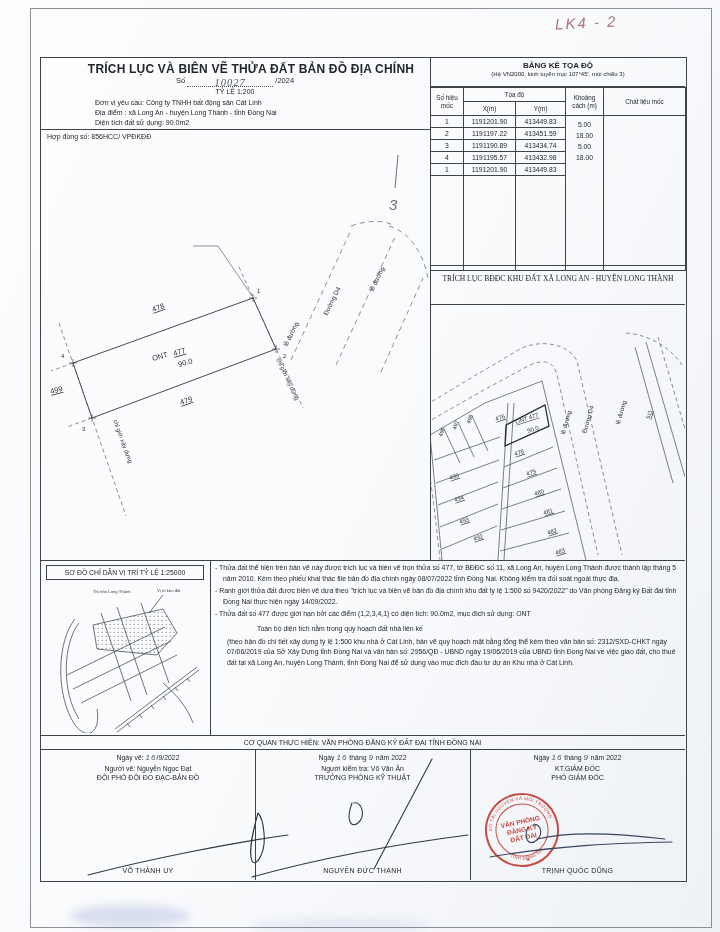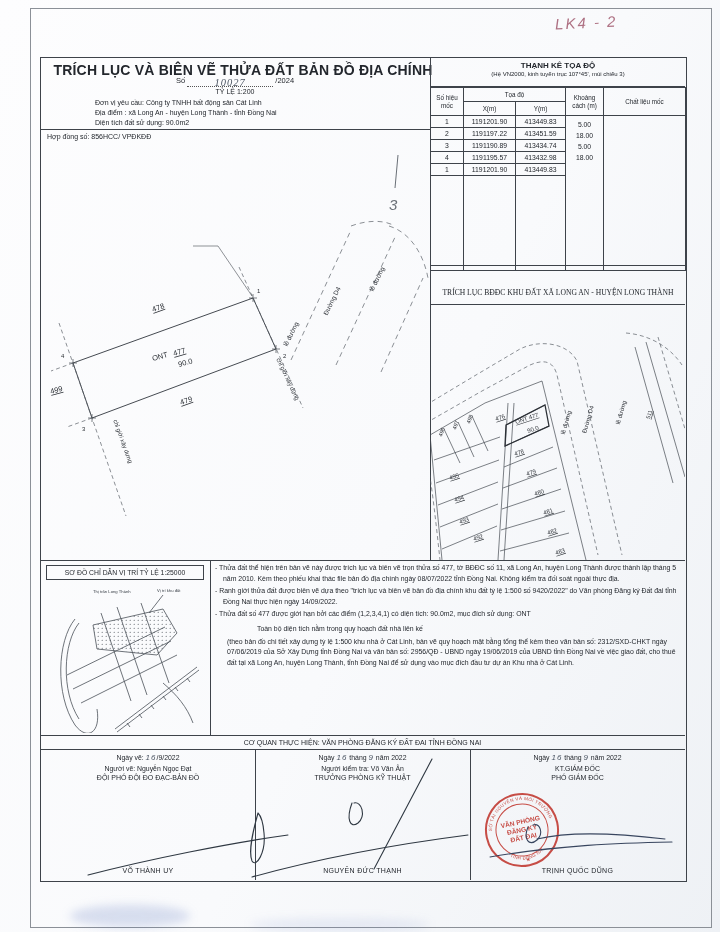--- a/index.html
+++ b/index.html
@@ -19,7 +19,7 @@
   .vline{border-left:1px solid #3e434a;width:0;}
   .hline{border-top:1px solid #3e434a;height:0;}
   
-  .hdr-title{left:48px;top:62px;width:390px;text-align:center;font-size:14px;font-weight:bold;letter-spacing:.2px;}
+  .hdr-title{left:56px;top:62px;width:390px;text-align:center;font-size:12px;font-weight:bold;letter-spacing:.2px;}
   .hdr-so{left:40px;top:74px;width:390px;text-align:center;font-size:7.5px;}
   .so-dots{display:inline-block;width:86px;border-bottom:1px dotted #555;text-align:center;position:relative;top:1px;font-family:Liberation Serif, serif;}
   .so-dots .hand{font-size:10.5px;position:relative;top:2px;}

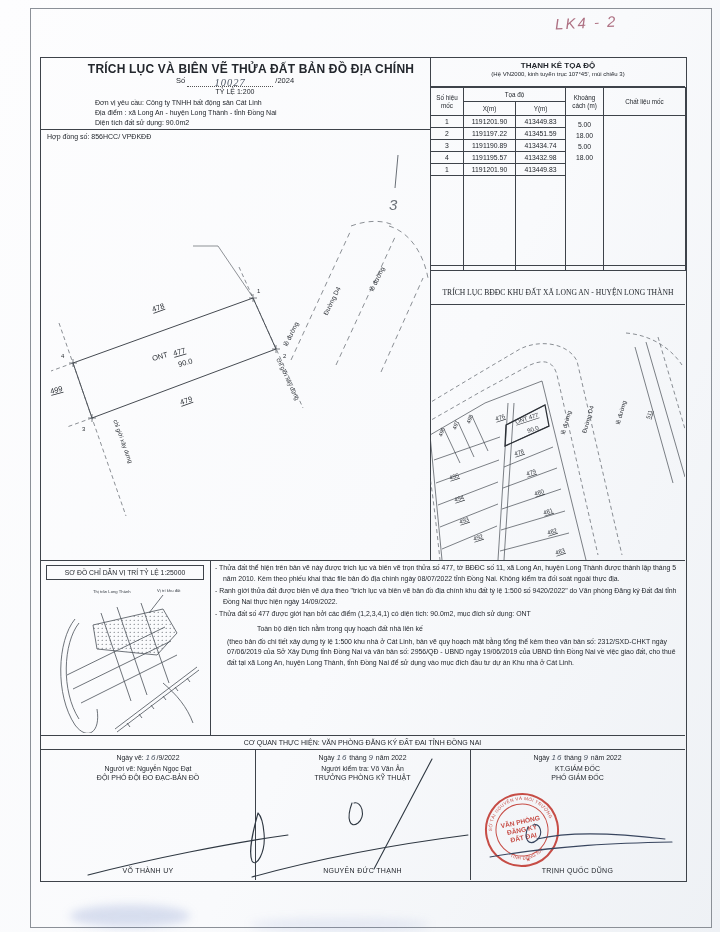--- a/index.html
+++ b/index.html
@@ -84,7 +84,7 @@
 <div class="abs contract">Hợp đồng số: 856HCC/ VPĐKĐĐ</div>
 
 <div class="abs coord-title">
-  <div class="ct1">THẠNH KÊ TỌA ĐỘ</div>
+  <div class="ct1">BẢNG KÊ TỌA ĐỘ</div>
   <div class="ct2">(Hệ VN2000, kinh tuyến trục 107°45', múi chiếu 3)</div>
 </div>
 <table class="coord">

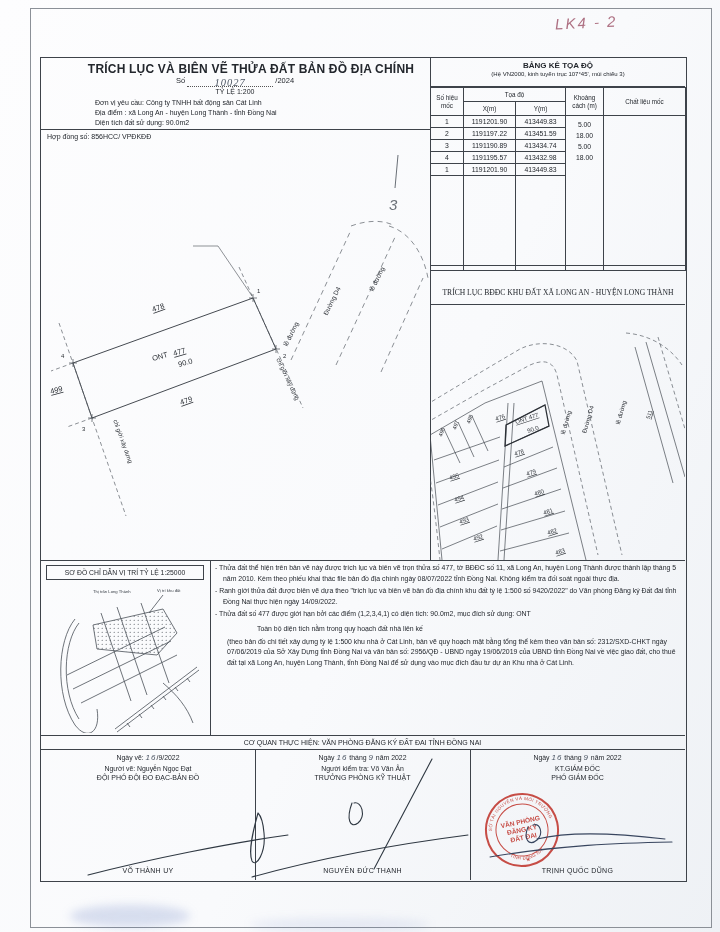--- a/index.html
+++ b/index.html
@@ -39,7 +39,7 @@
   td.dist span{position:absolute;left:0;right:0;text-align:center;font-size:6.8px;}
   
   .extract{left:430px;top:265px;width:255px;height:40px;border-top:1px solid #3e434a;border-bottom:1px solid #3e434a;border-left:1px solid #3e434a;box-sizing:border-box;
-    font-family:"Liberation Serif",serif;font-size:7.6px;text-align:center;line-height:11px;padding-top:21px;}
+    font-family:"Liberation Serif",serif;font-size:7.6px;text-align:center;line-height:11px;padding-top:7px;}
   
   .notes{left:215px;top:563px;width:465px;}
   .notes h4{margin:0 0 3px 0;text-align:center;font-size:7.5px;text-decoration:underline;font-weight:bold;}

